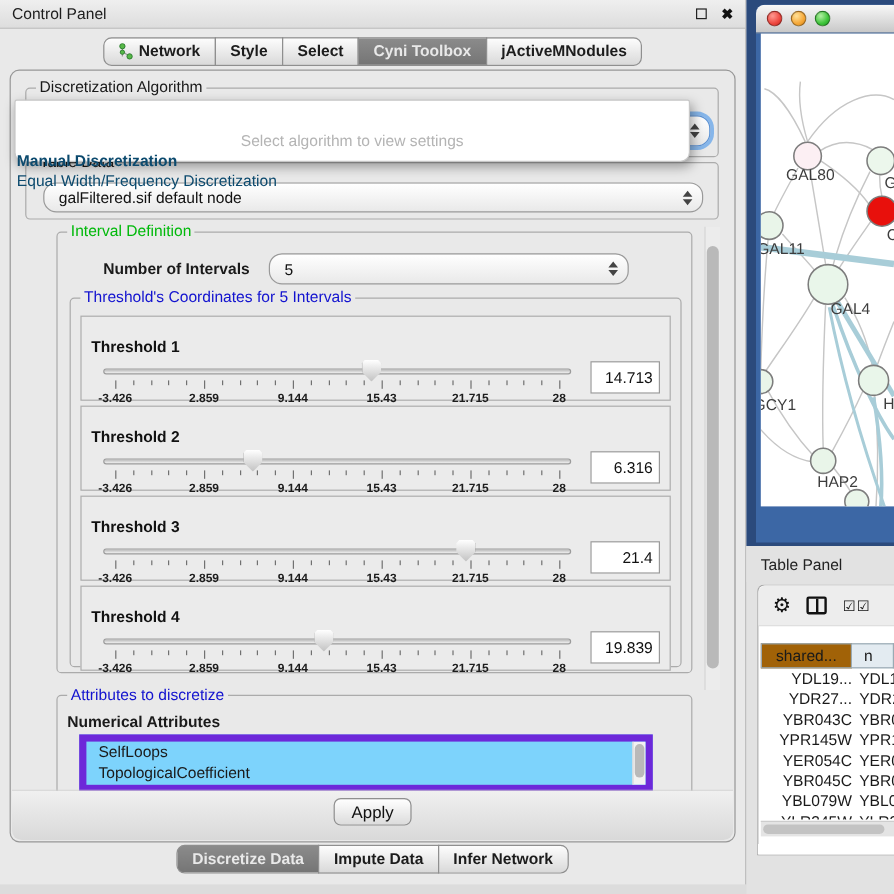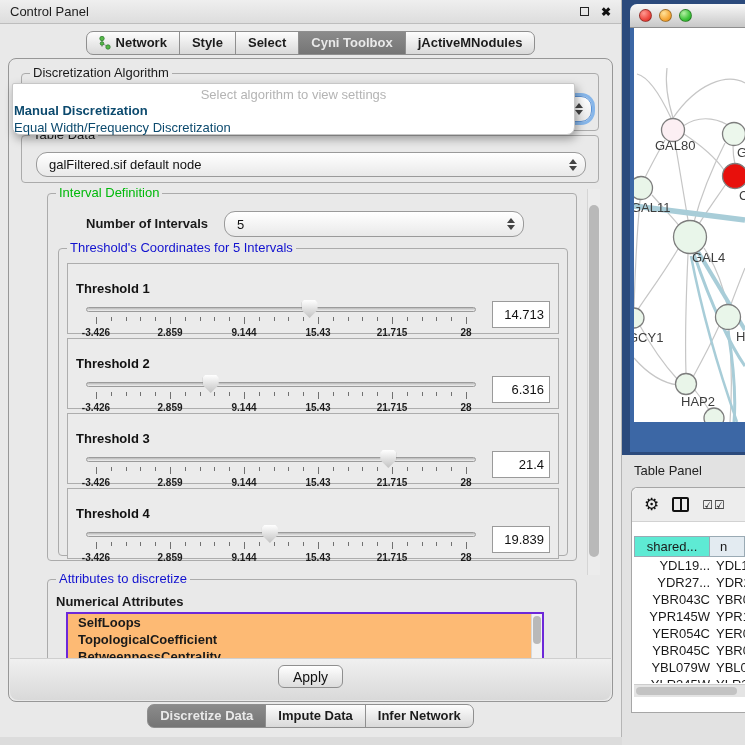--- a/index.html
+++ b/index.html
@@ -45,7 +45,7 @@
   .popup{position:absolute;left:12px;top:83px;width:563px;height:52px;background:#ffffff;
          border:1px solid #c7c7c7;border-radius:2px 2px 8px 8px;box-shadow:2px 4px 10px rgba(0,0,0,.35);
          font-size:13px;z-index:50;}
-  .popup .hint{text-align:center;color:#b4b4b4;padding-top:3px;}
+  .popup .hint{text-align:center;color:#b4b4b4;padding-top:3px;margin-top:23px;}
   .popup .opt{padding:1px 1px;color:#0c4a6e;cursor:pointer;white-space:nowrap;}
   .popup .opt.b{font-weight:bold;}
 

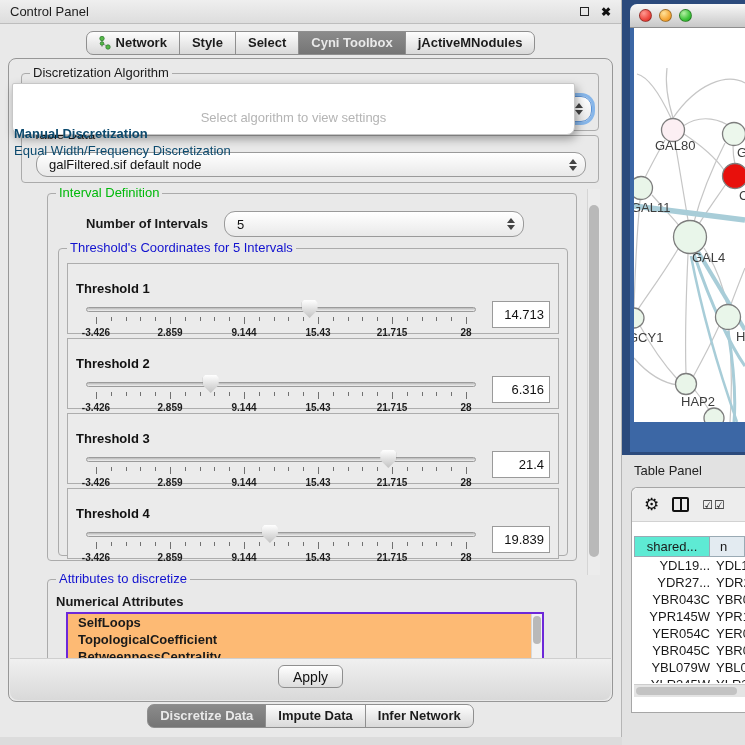--- a/index.html
+++ b/index.html
@@ -106,7 +106,7 @@
   .cbx{font-size:12px;color:#111;letter-spacing:1px;cursor:pointer;}
   .tphead{position:absolute;left:2px;top:48px;right:0;height:21px;display:flex;font-size:13px;}
   .tphead .hc{border:1px solid #9aaab4;display:flex;align-items:center;justify-content:center;overflow:hidden;white-space:nowrap;}
-  .tphead .hc.c1{width:76px;background:#5eead4;}
+  .tphead .hc.c1{width:76px;background:#a16207;}
   .tphead .hc.c2{flex:1;background:#e3ebf1;border-left:none;justify-content:flex-start;padding-left:10px;}
   .tprows{position:absolute;left:2px;top:69px;right:0;height:126px;overflow:hidden;font-size:13px;text-align:right;}
   .trow{display:flex;height:17px;line-height:17px;}

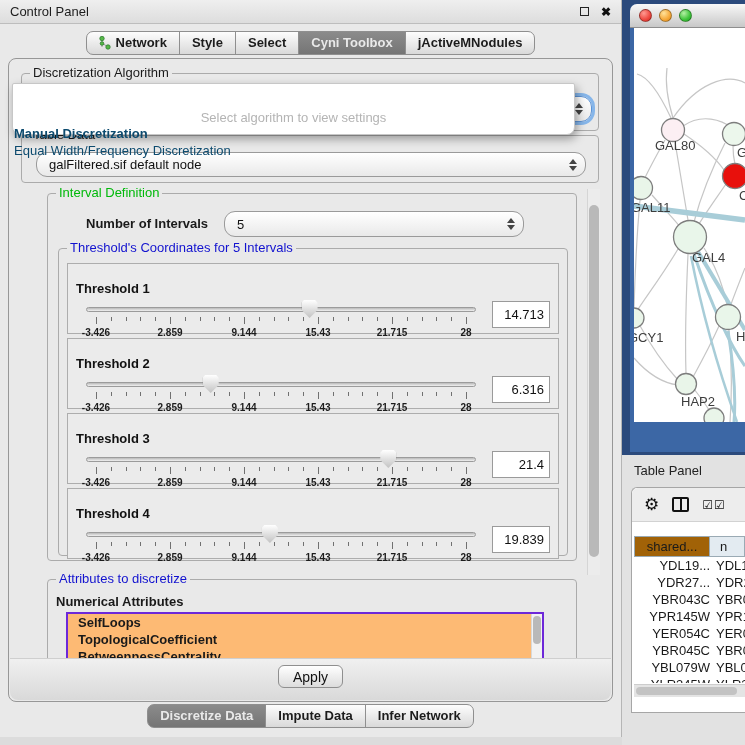--- a/index.html
+++ b/index.html
@@ -72,7 +72,7 @@
           display:flex;align-items:center;justify-content:flex-end;padding-right:5px;margin-top:2px;}
 
   
-  .listbox{position:absolute;background:#fdba74;border:2px solid #6d28d9;overflow:hidden;font-size:13px;font-weight:bold;}
+  .listbox{position:absolute;background:#7dd3fc;border:6px solid #6d28d9;overflow:hidden;font-size:13px;}
   .listbox .li{padding:0 4px 0 10px;height:17px;line-height:17px;white-space:nowrap;cursor:pointer;}
   .list-vscroll{position:absolute;right:0;top:0;bottom:0;width:11px;background:#f2f2f2;border-left:1px solid #d8d8d8;}
   .list-vscroll .vthumb{position:absolute;left:1px;top:2px;width:8px;height:28px;background:#b9b9b9;border-radius:4px;}

